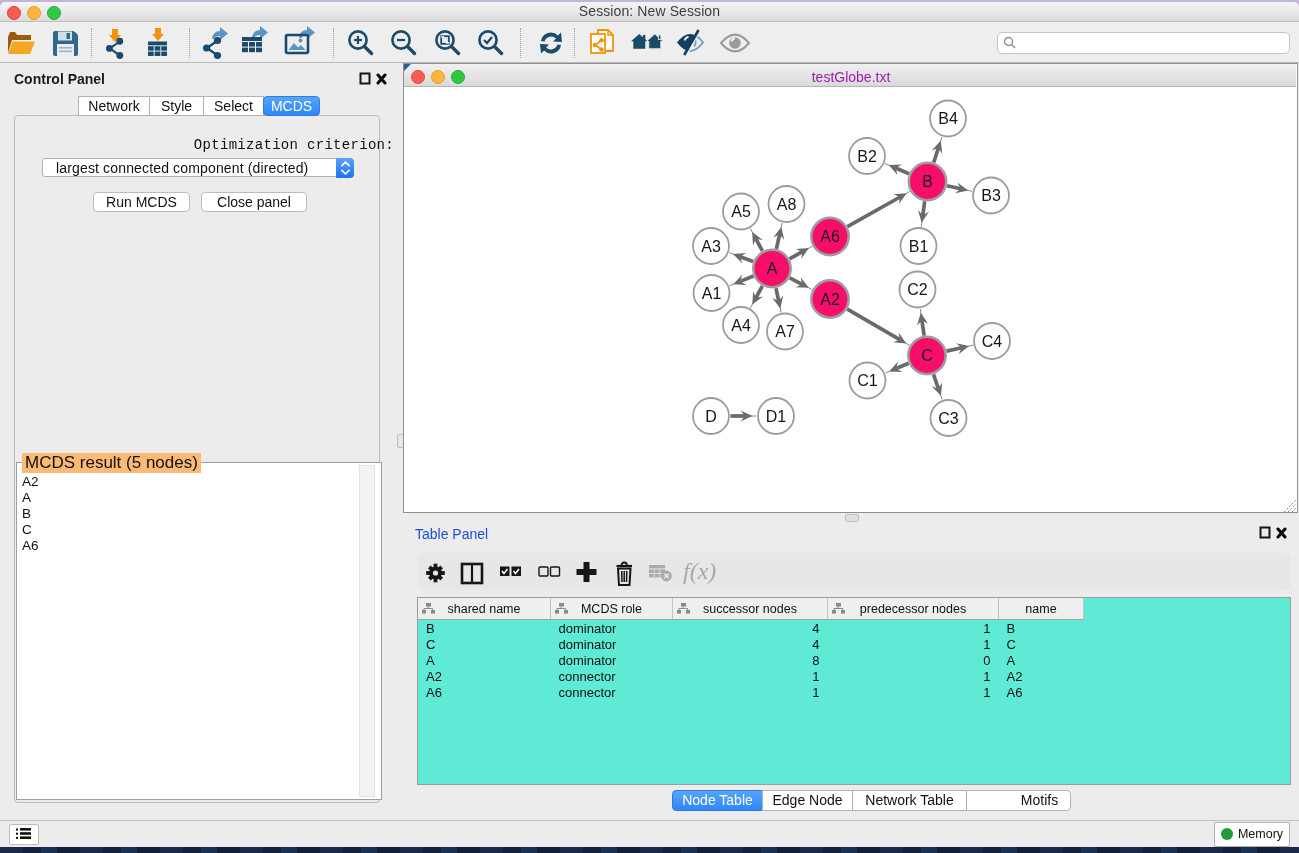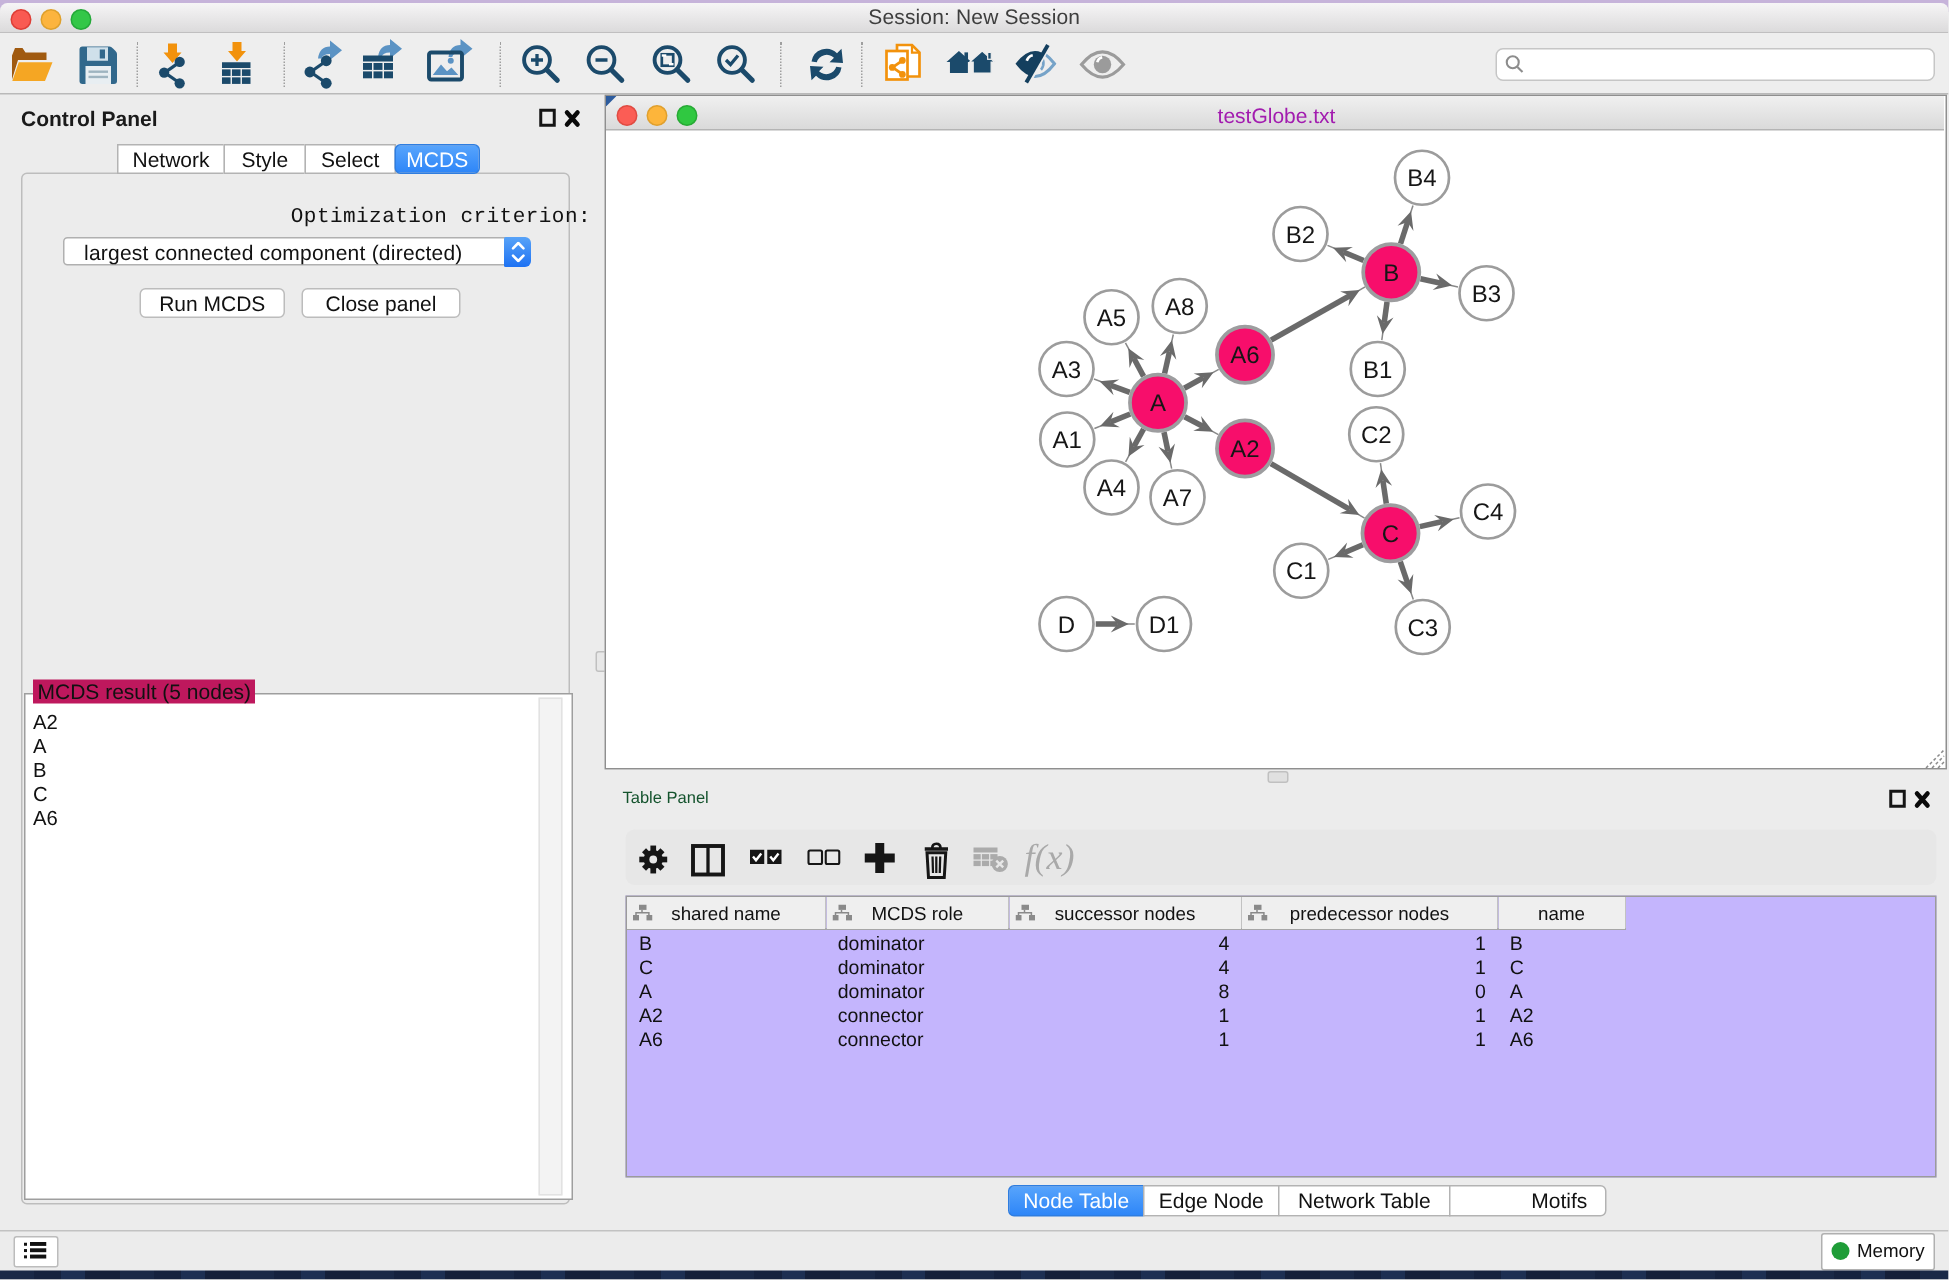--- a/index.html
+++ b/index.html
@@ -27,7 +27,7 @@
   .btn{position:absolute;background:#fff;border:1px solid #bcbcbc;border-radius:4px;
        font-size:14px;color:#111;text-align:center;}
   .grp{left:16px;top:462px;width:364px;height:336px;background:#fff;border:1px solid #9e9e9e;}
-  .grplabel{position:absolute;left:5px;top:-10px;background:#be185d;padding:0 3px;font-size:14px;color:#111;}
+  .grplabel{position:absolute;left:5px;top:-10px;background:#fdba74;padding:0 3px;font-size:17px;color:#111;}
   .listitem{font-size:13.5px;line-height:16px;color:#111;}
   .nwin{left:403px;top:63px;width:895px;height:450px;border:1px solid #8f8f8f;background:#fff;box-sizing:border-box;}
   .nwintitle{left:0;top:0;width:892px;height:22px;background:linear-gradient(#f0f0f0,#dadada);

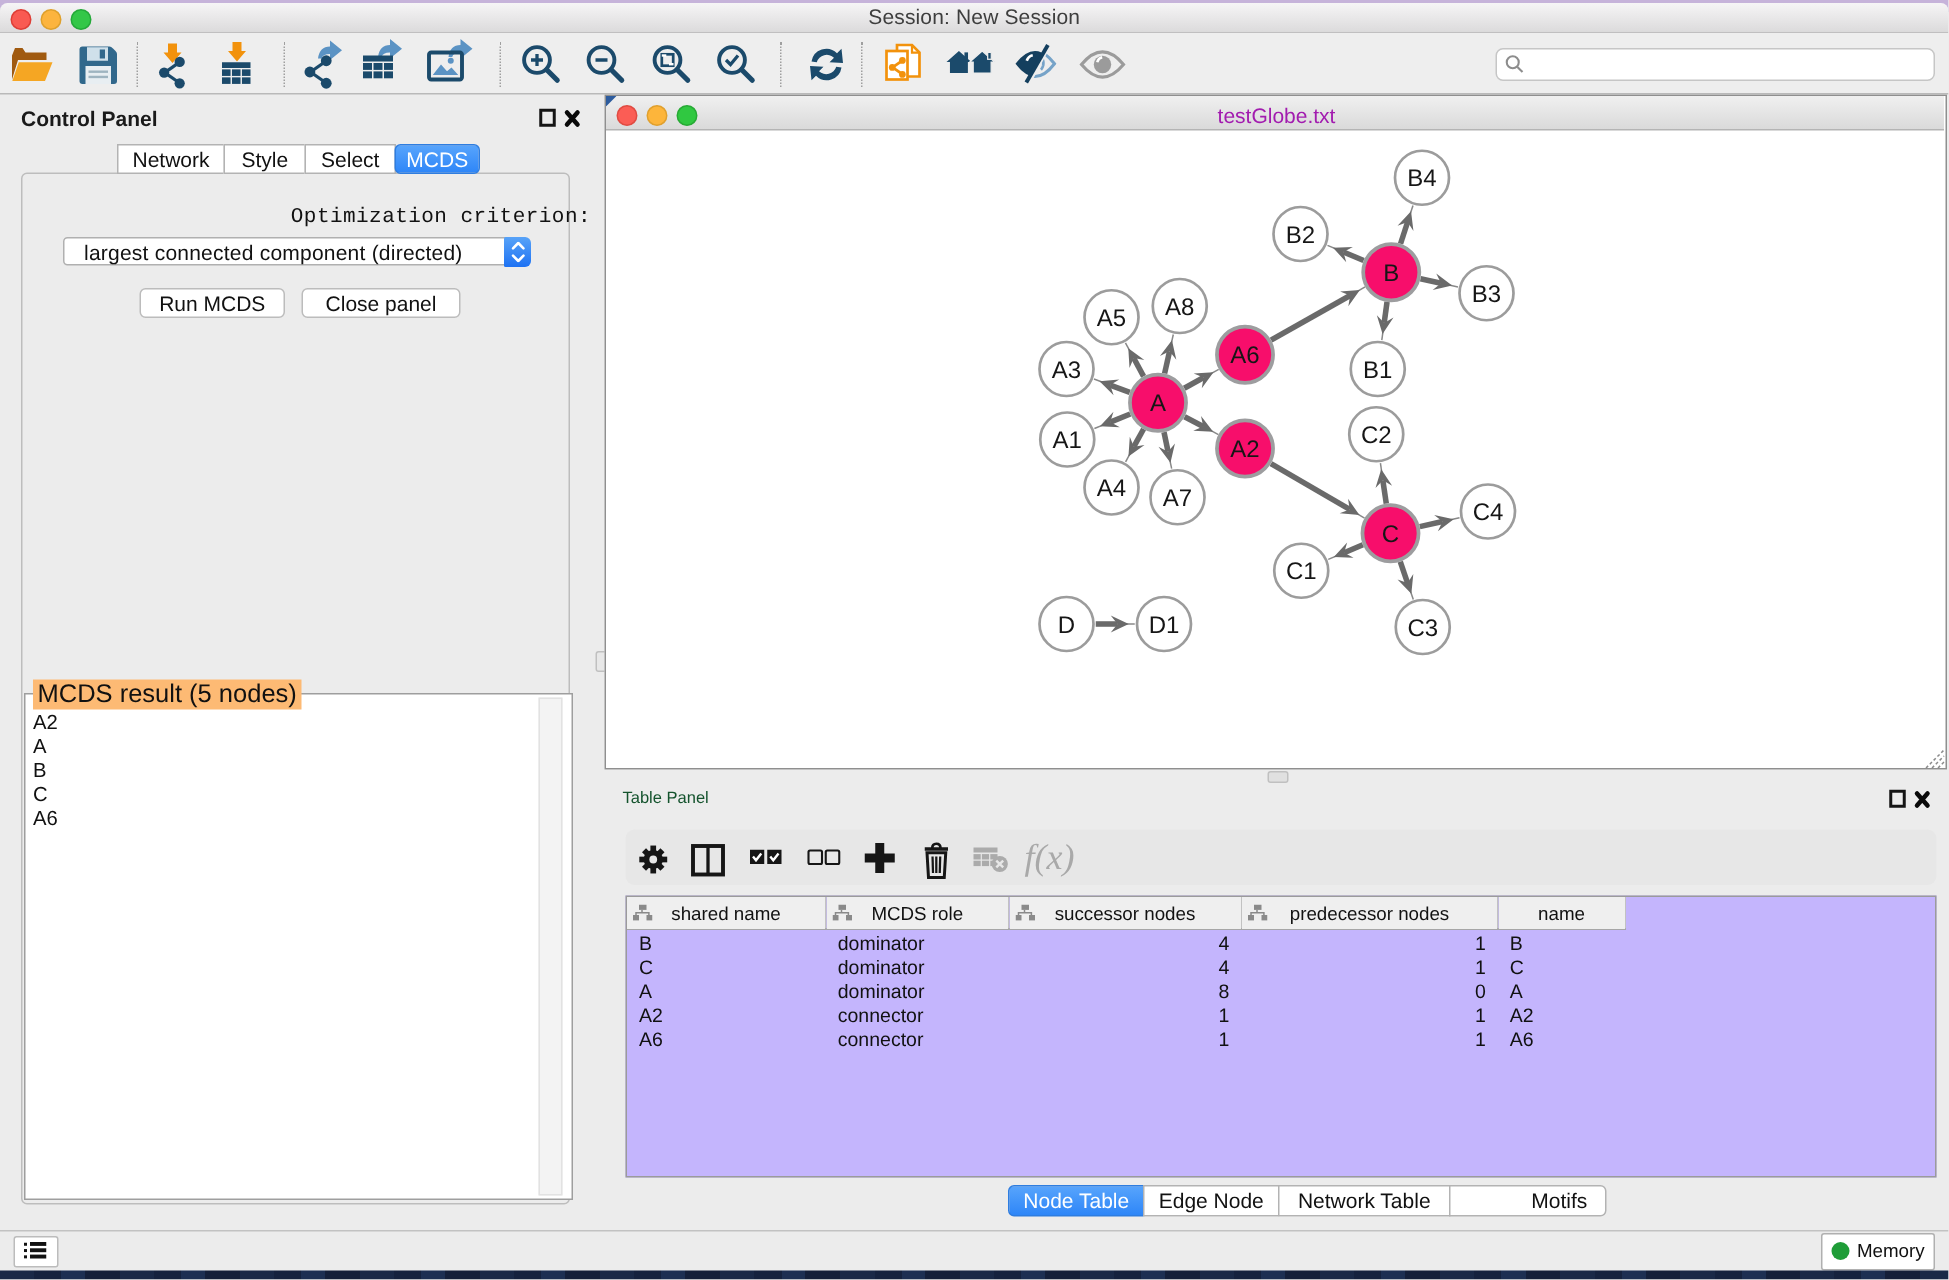--- a/index.html
+++ b/index.html
@@ -32,7 +32,7 @@
   .nwin{left:403px;top:63px;width:895px;height:450px;border:1px solid #8f8f8f;background:#fff;box-sizing:border-box;}
   .nwintitle{left:0;top:0;width:892px;height:22px;background:linear-gradient(#f0f0f0,#dadada);
      border-bottom:1px solid #b4b4b4;}
-  .tpanel-title{font-size:11px;color:#14532d;}
+  .tpanel-title{font-size:14px;color:#1d4ed8;}
   table.dt{border-collapse:collapse;table-layout:fixed;font-size:13px;color:#111;}
   table.dt th{background:#efefef;border-right:1px solid #c2c2c2;border-bottom:1px solid #a6a6a6;
      font-weight:normal;height:21px;padding:0;position:relative;font-size:12.5px;}

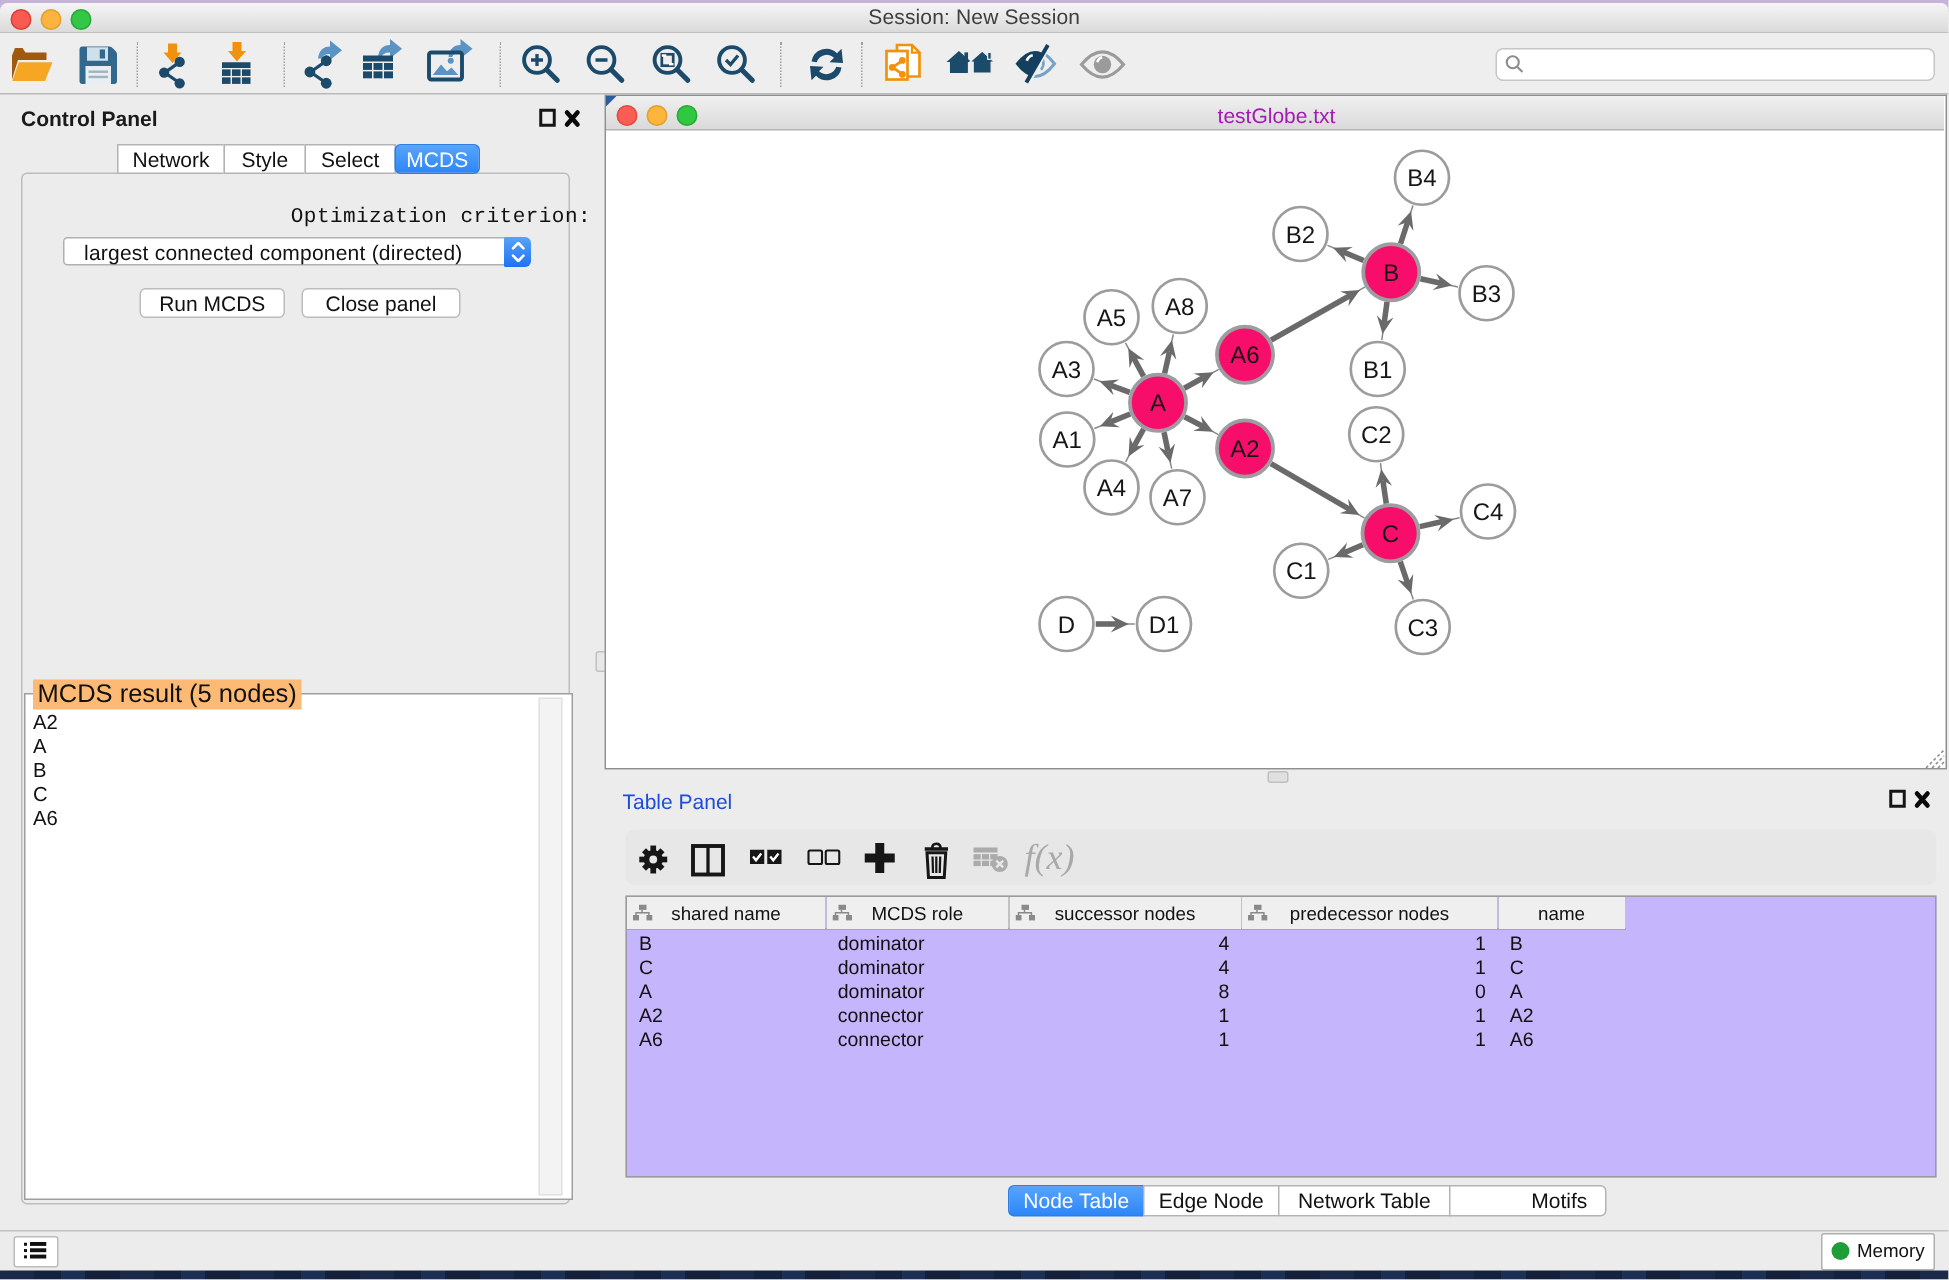--- a/index.html
+++ b/index.html
@@ -402,7 +402,7 @@
 </g>
     <text x="278" y="26" font-family="Liberation Serif, serif" font-style="italic" font-size="24" fill="#a9a9a9">f(x)</text>
   </svg>
-<div class="abs" style="left:417px;top:597px;width:874px;height:188px;background:#c4b5fd;border:1px solid #9b9b9b;box-sizing:border-box;overflow:hidden;">
+<div class="abs" style="left:417px;top:597px;width:874px;height:188px;background:#5eead4;border:1px solid #9b9b9b;box-sizing:border-box;overflow:hidden;">
 <table class="dt">
       <thead>
         <tr>

